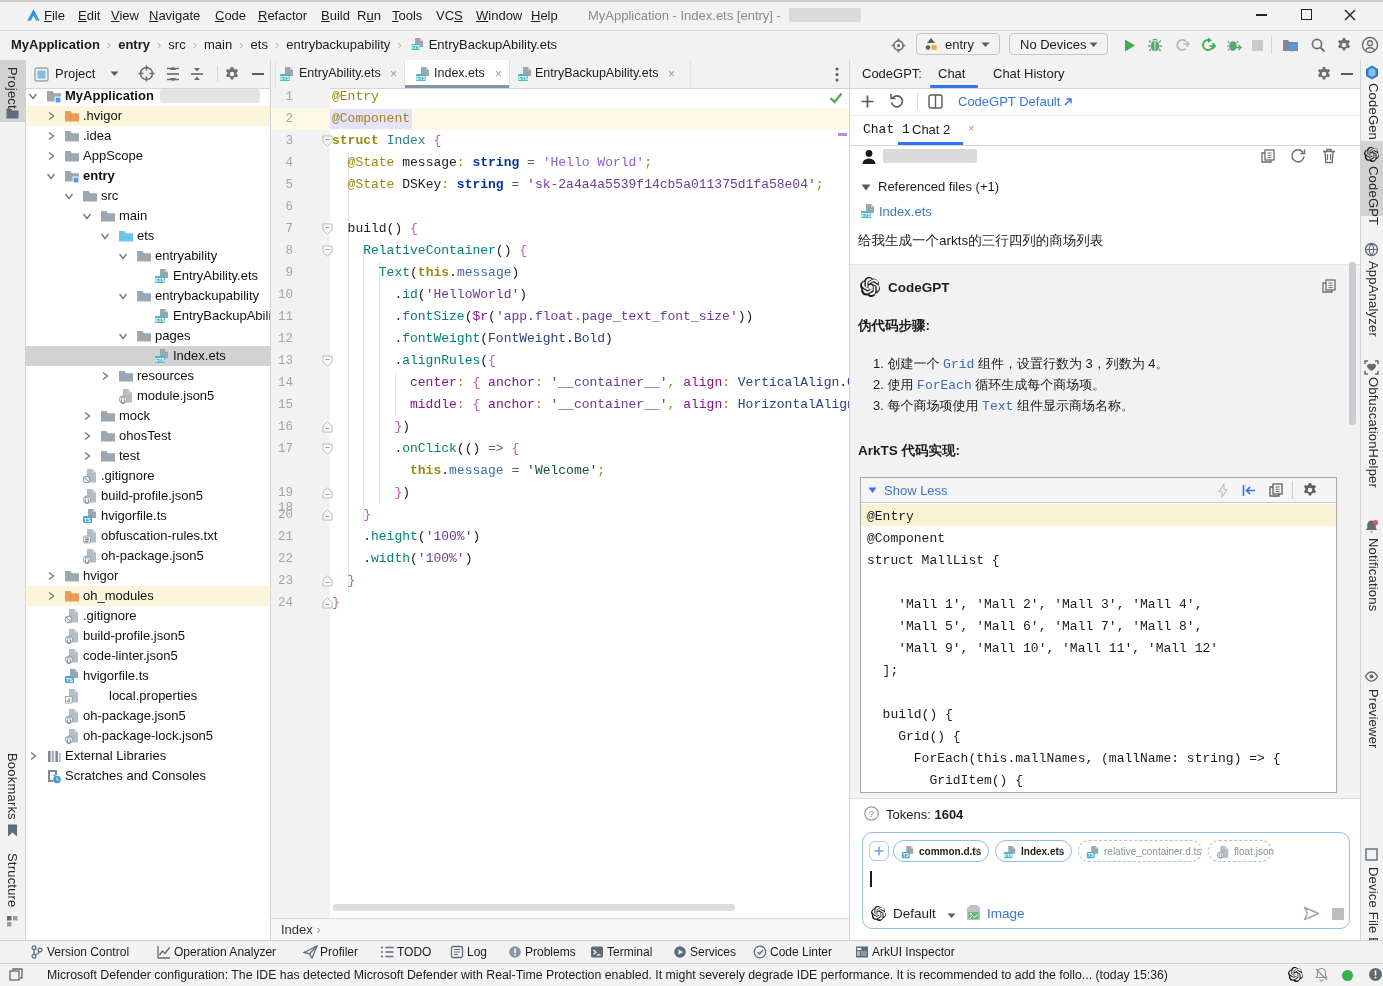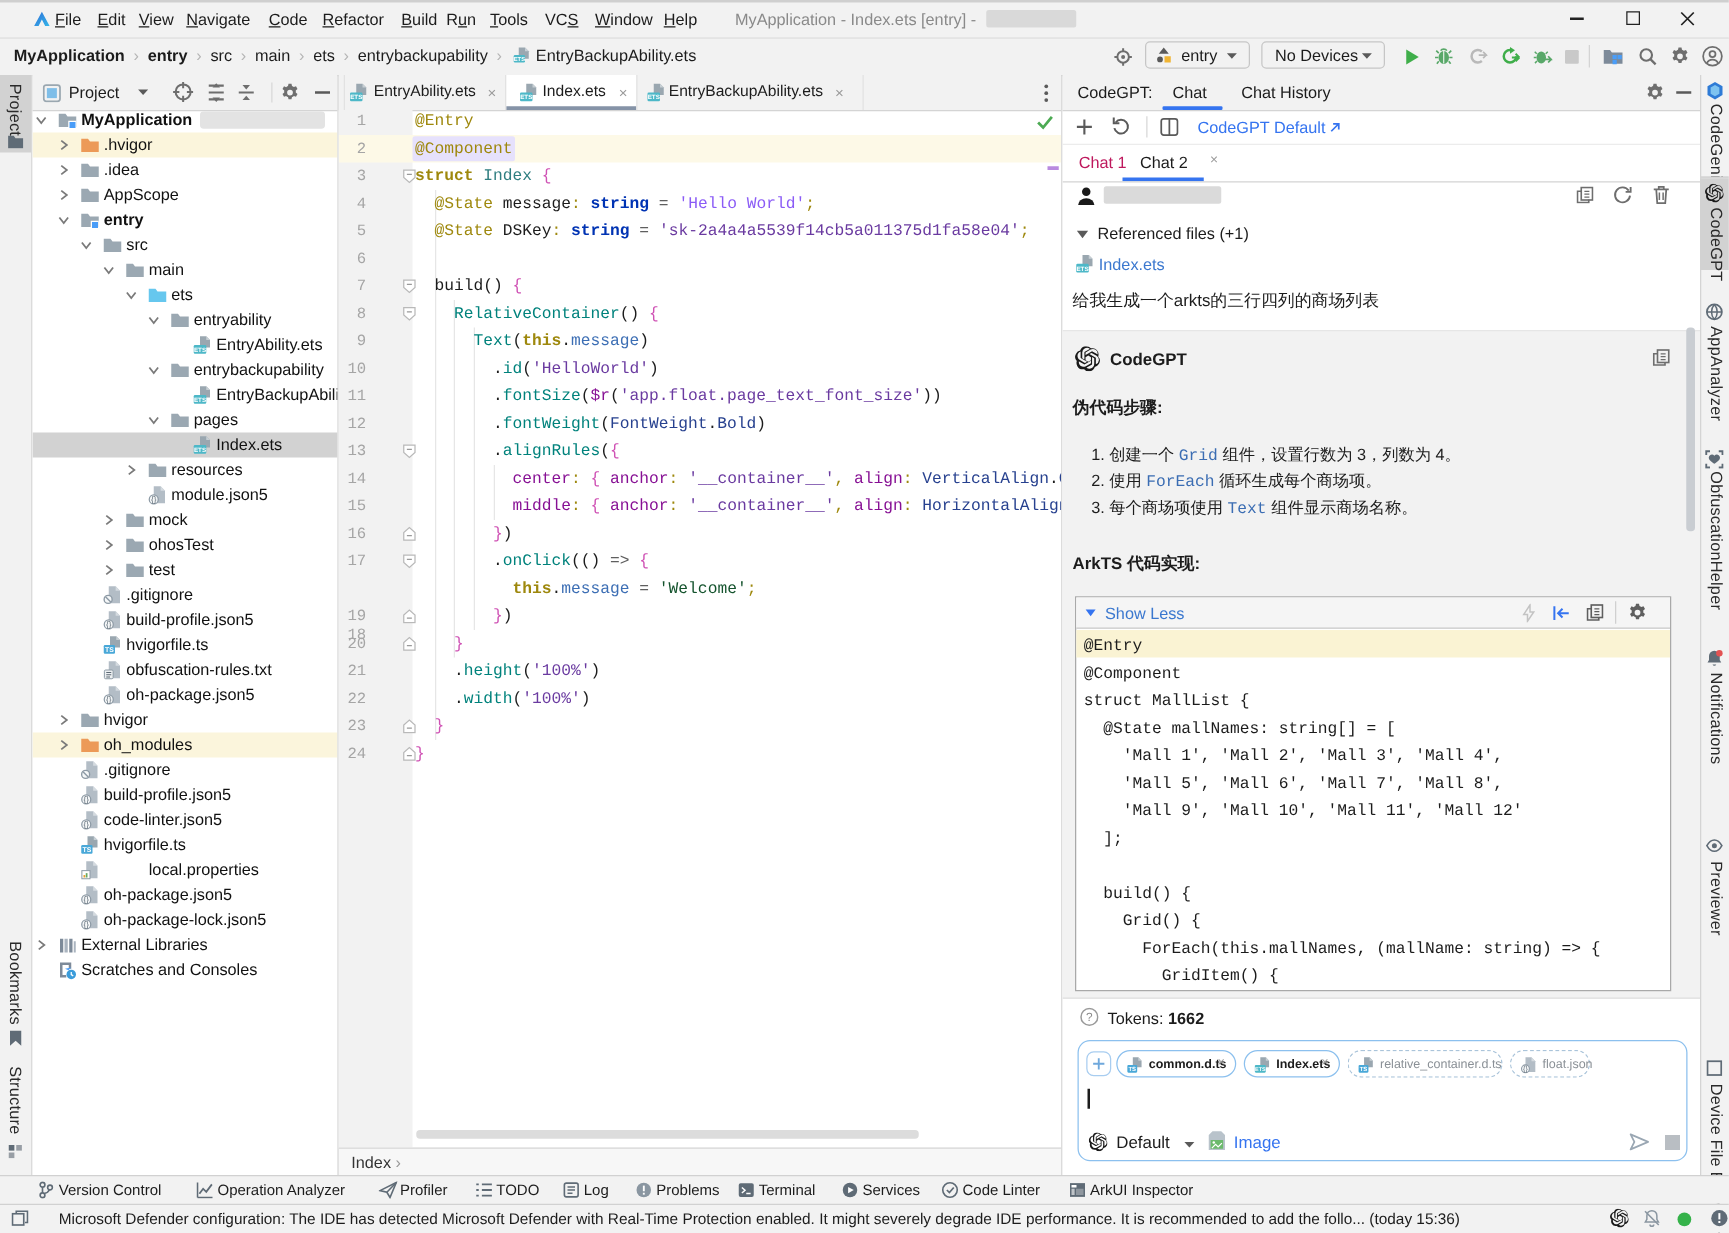--- a/index.html
+++ b/index.html
@@ -734,7 +734,7 @@
         <path d="M2 8 L8 2 M3.5 2 H8 V6.5" stroke="#3574f0" stroke-width="1.4" fill="none"></path>
       </svg>
 <div class="abs" style="left:0;top:26px;width:510px;height:1px;background:#ececec;"></div>
-<span class="abs" style="left:13px;top:33px;font-size:13px;color:#be185d;">Chat 1</span>
+<span class="abs" style="left:13px;top:33px;font-size:13px;color:#0f172a;font-family:Liberation Mono, monospace;">Chat 1</span>
 <span class="abs" style="left:62px;top:33px;font-size:13px;color:#1c1c1c;">Chat 2</span>
 <span class="abs" style="left:118px;top:33px;font-size:11px;color:#9a9a9a;">×</span>
 <div class="abs" style="left:48px;top:53px;width:65px;height:3px;background:#3574f0;"></div>

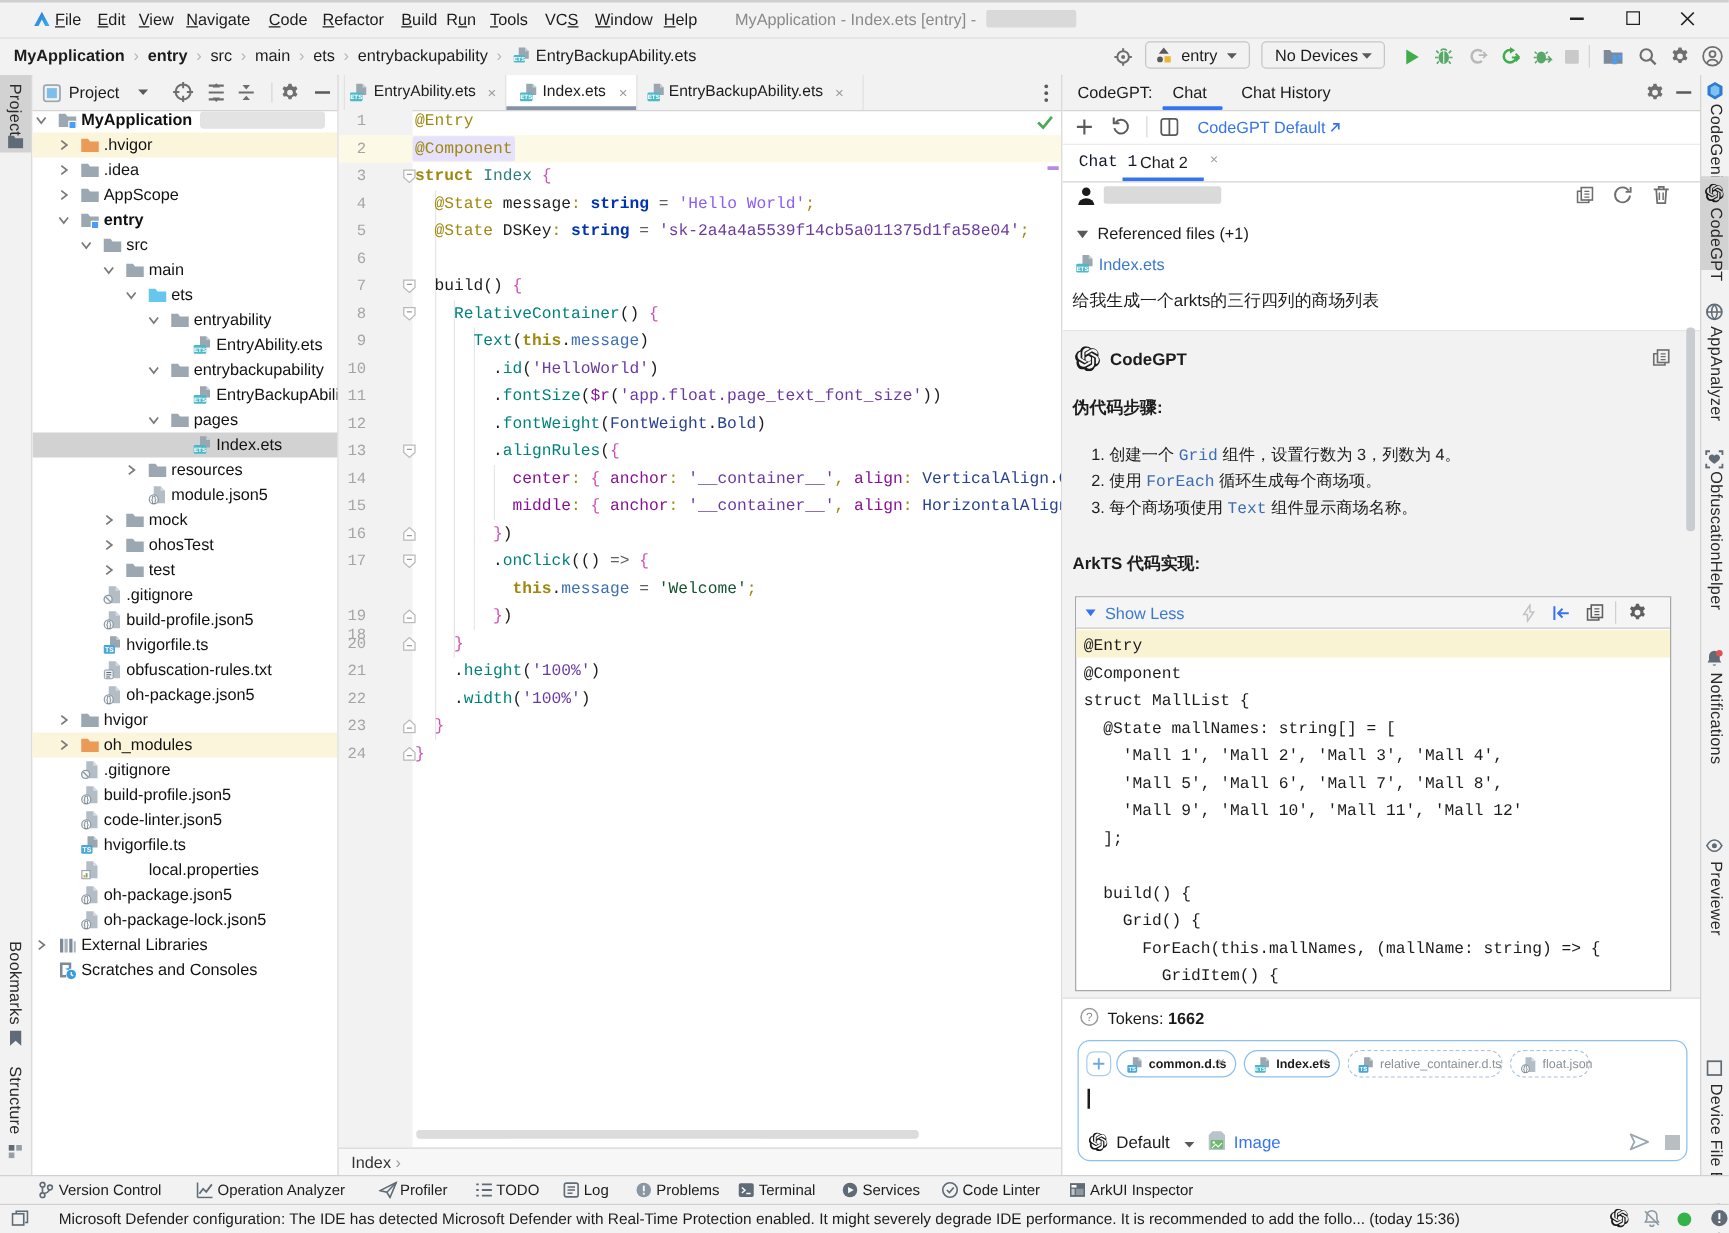--- a/index.html
+++ b/index.html
@@ -810,7 +810,6 @@
 <div class="ccl" style="top:417px;">@Entry</div>
 <div class="ccl" style="top:439px;">@Component</div>
 <div class="ccl" style="top:461px;">struct MallList {</div>
-<div class="ccl" style="top:483px;">  @State mallNames: string[] = [</div>
 <div class="ccl" style="top:505px;">    'Mall 1', 'Mall 2', 'Mall 3', 'Mall 4',</div>
 <div class="ccl" style="top:527px;">    'Mall 5', 'Mall 6', 'Mall 7', 'Mall 8',</div>
 <div class="ccl" style="top:549px;">    'Mall 9', 'Mall 10', 'Mall 11', 'Mall 12'</div>

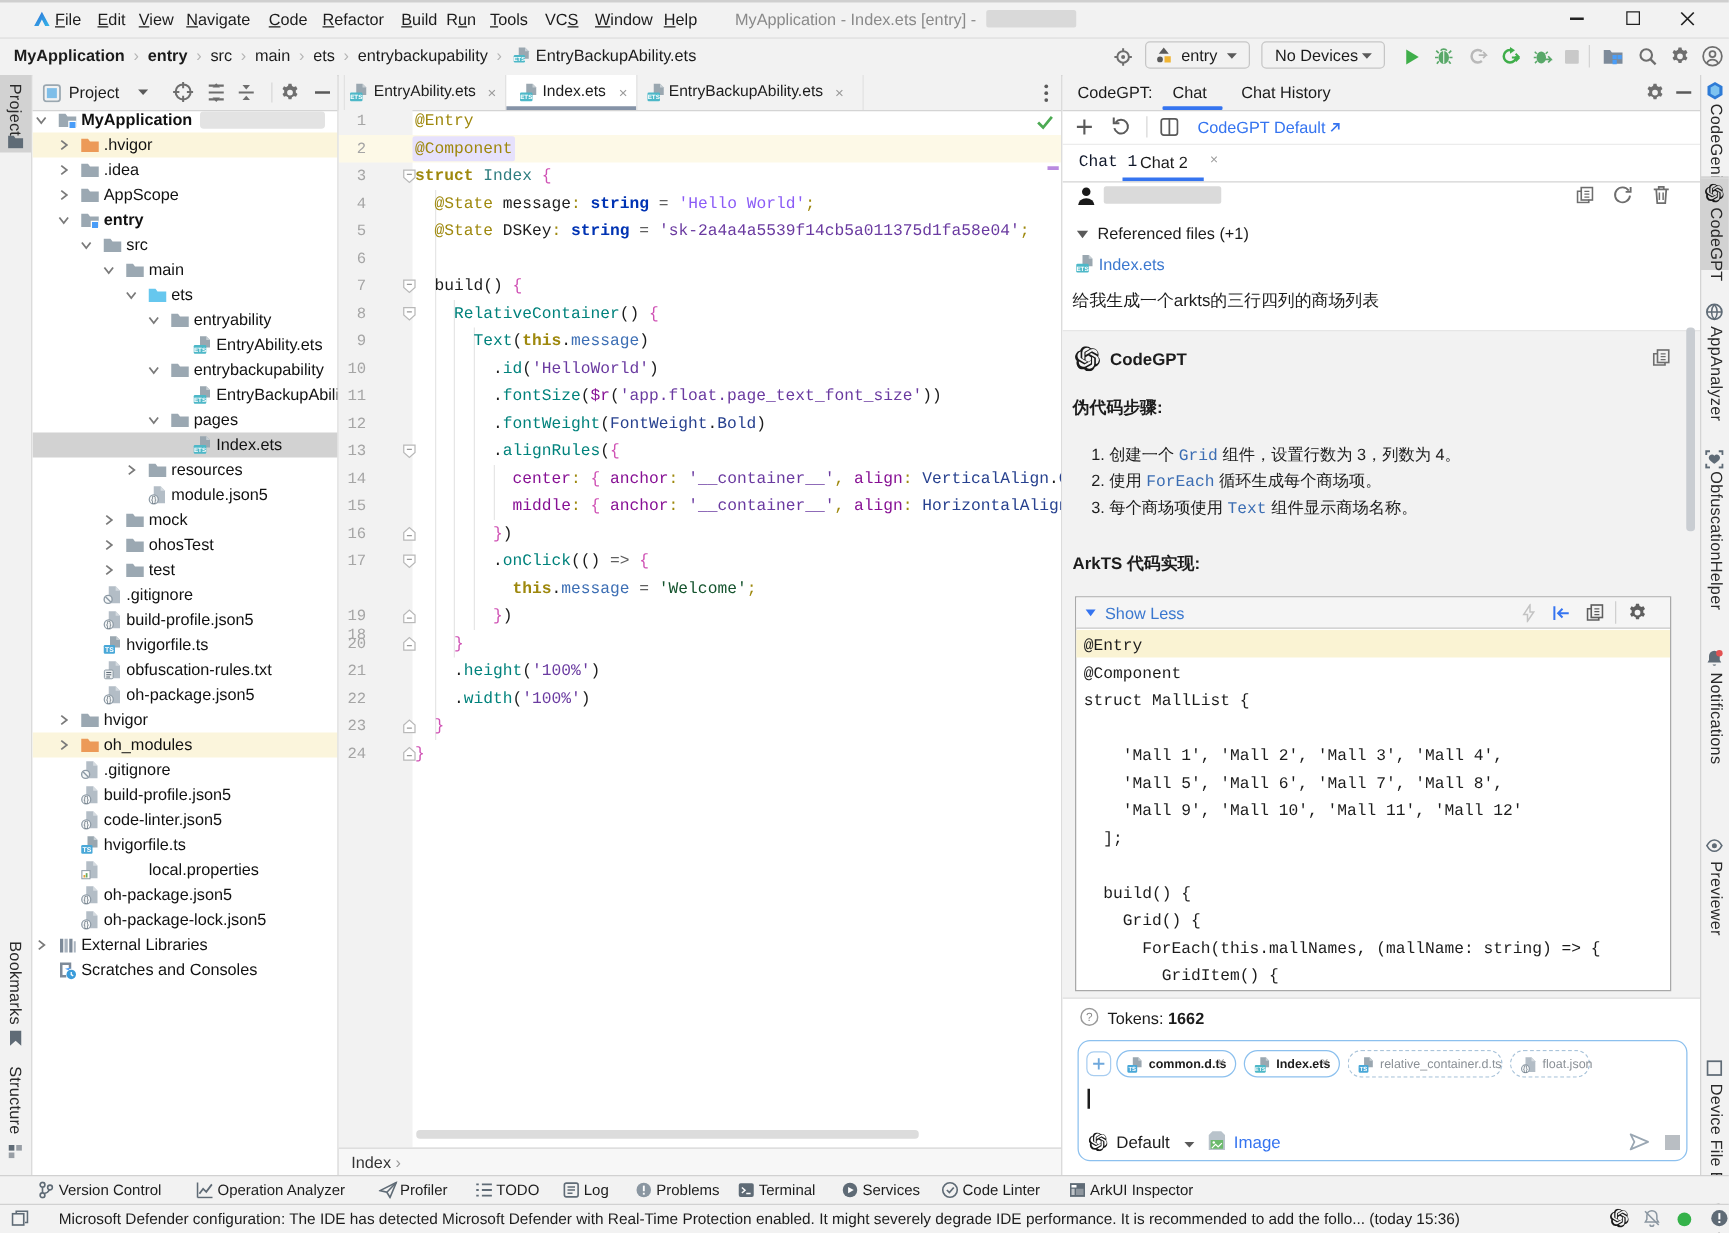--- a/index.html
+++ b/index.html
@@ -502,7 +502,7 @@
           <rect x="2.8" y="12" width="1.4" height="2" fill="#e8a033"></rect>
           <rect x="4.6" y="10.5" width="1.4" height="3.5" fill="#67a862"></rect>
         </svg>
-        <span class="tlab" style="left:57px;padding-left:36px;">local.properties</span>
+        <span class="tlab" style="left:47px;padding-left:36px;">local.properties</span>
       </div>
 <div class="trow" style="top:617px;">
         <svg class="tl" style="left:38px;top:2px;" width="16" height="16" viewBox="0 0 16 16">

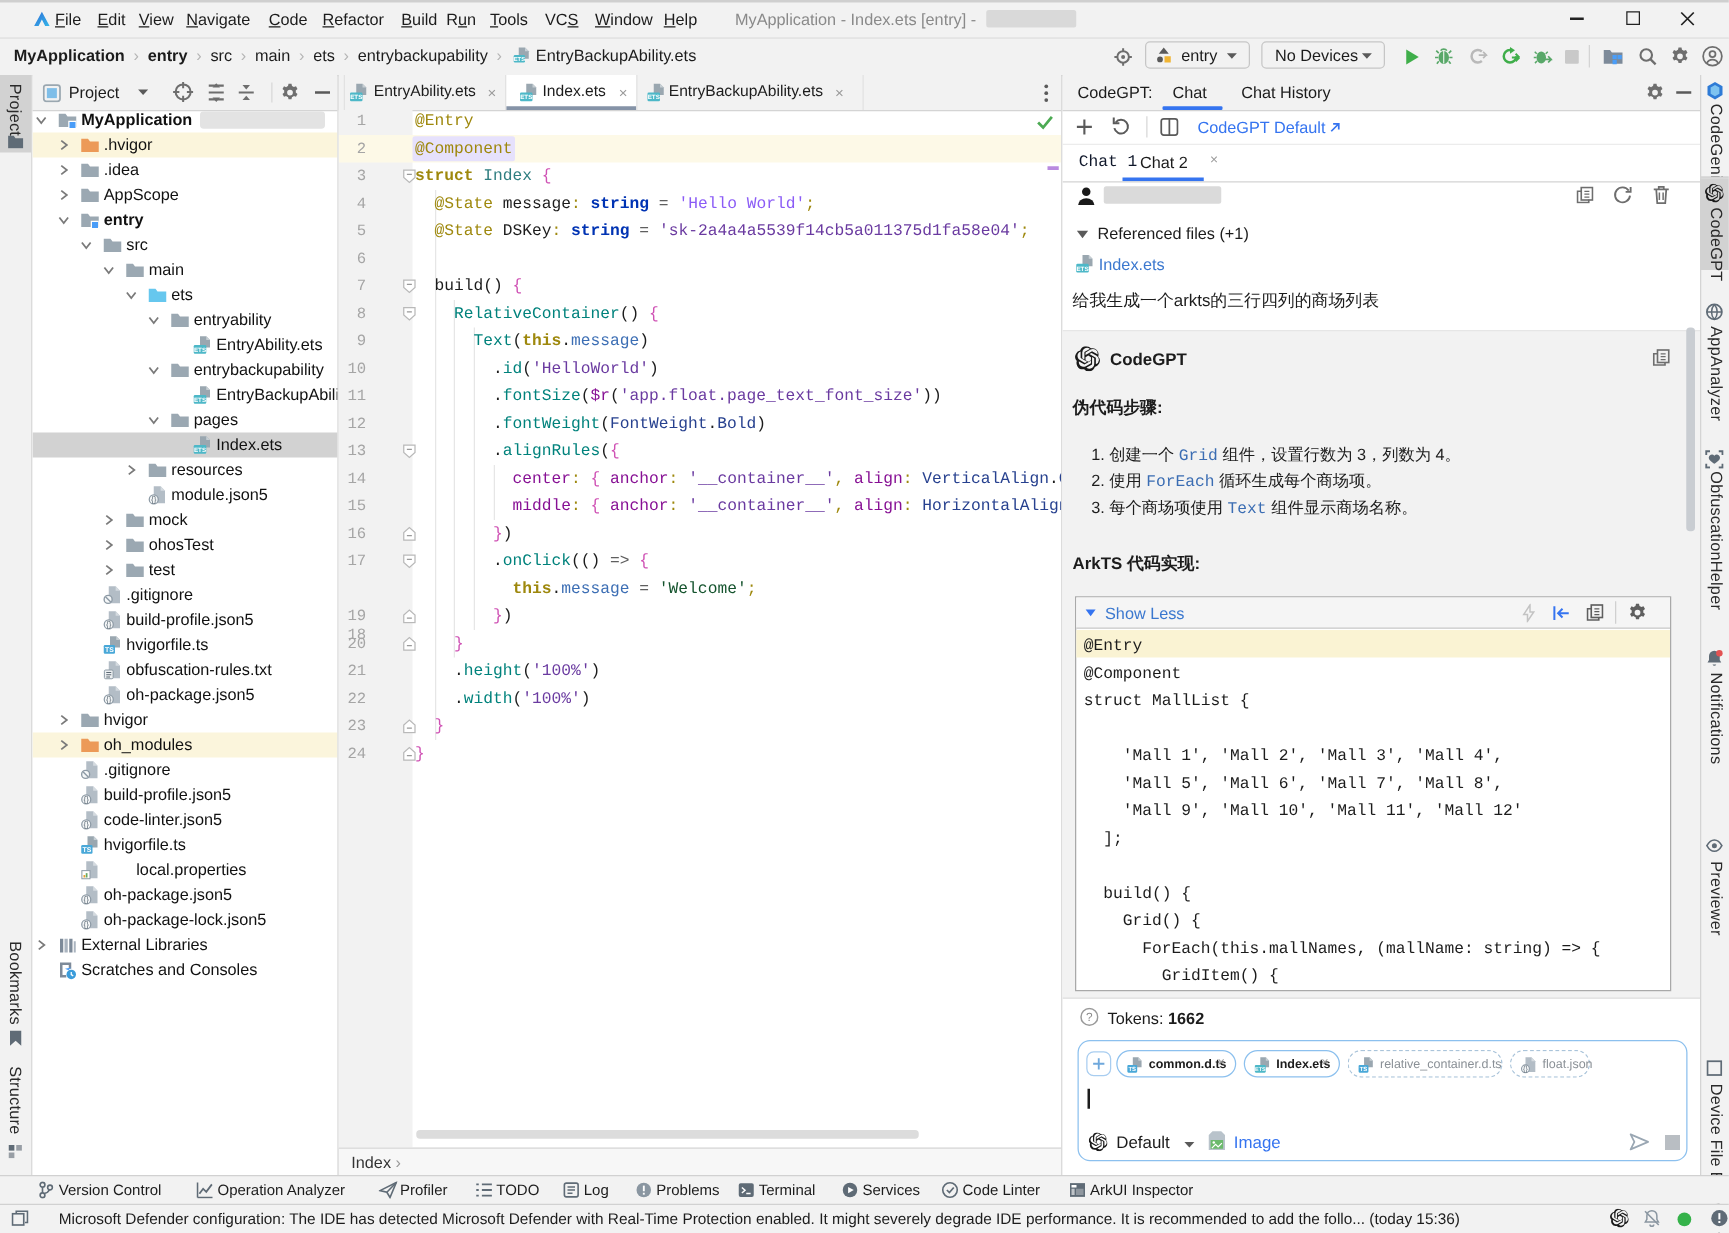--- a/index.html
+++ b/index.html
@@ -823,7 +823,7 @@
         <circle cx="7.5" cy="7.5" r="6.7" fill="none" stroke="#9a9a9a" stroke-width="1.2"></circle>
         <text x="7.5" y="10.8" font-size="9.5" fill="#8a8a8a" text-anchor="middle" font-family="Liberation Sans">?</text>
       </svg>
-<span class="abs" style="left:36px;top:718px;font-size:13px;color:#1c1c1c;">Tokens: <b>1662</b></span>
+<span class="abs" style="left:36px;top:718px;font-size:13px;color:#1c1c1c;">Tokens: <b>1604</b></span>
 <div class="abs" style="left:12px;top:743px;width:488px;height:97px;border:1.5px solid #8cc0ee;border-radius:10px;background:#fff;box-sizing:border-box;" id="inputbox">
         <div class="abs" style="left:6px;top:8px;width:20px;height:20px;border:1px solid #a8cdf0;border-radius:6px;box-sizing:border-box;">
           <svg style="margin:4px 0 0 4px;" width="10" height="10" viewBox="0 0 10 10">

